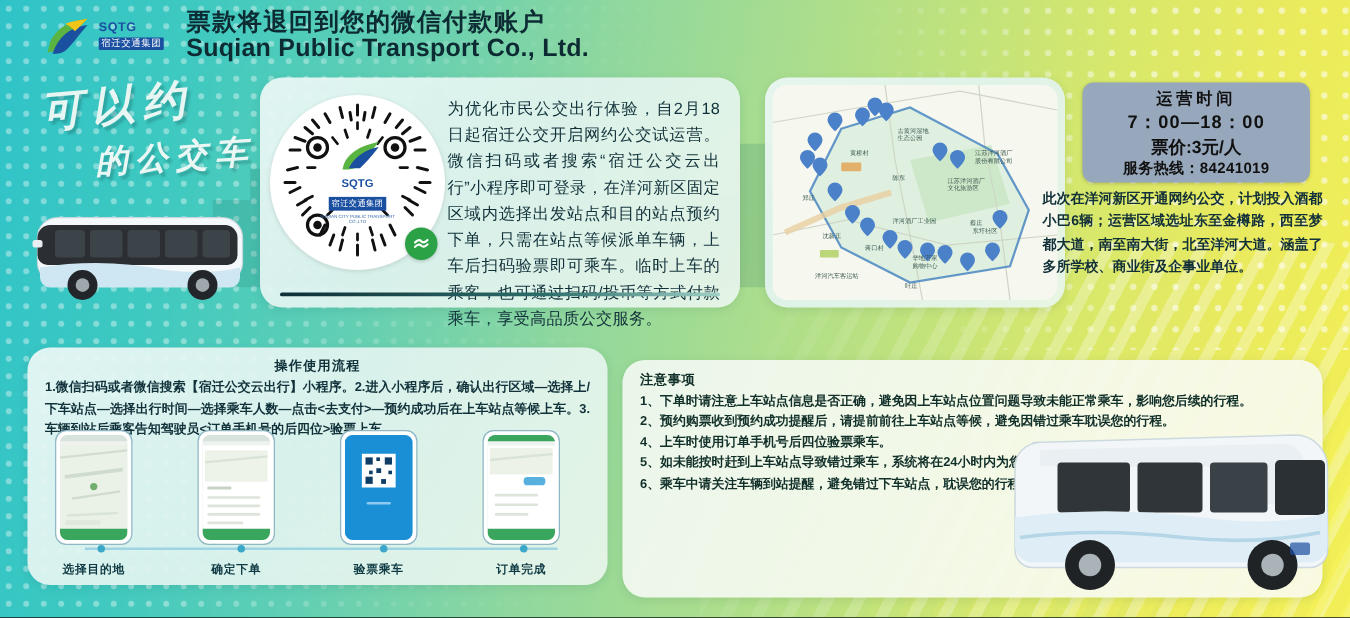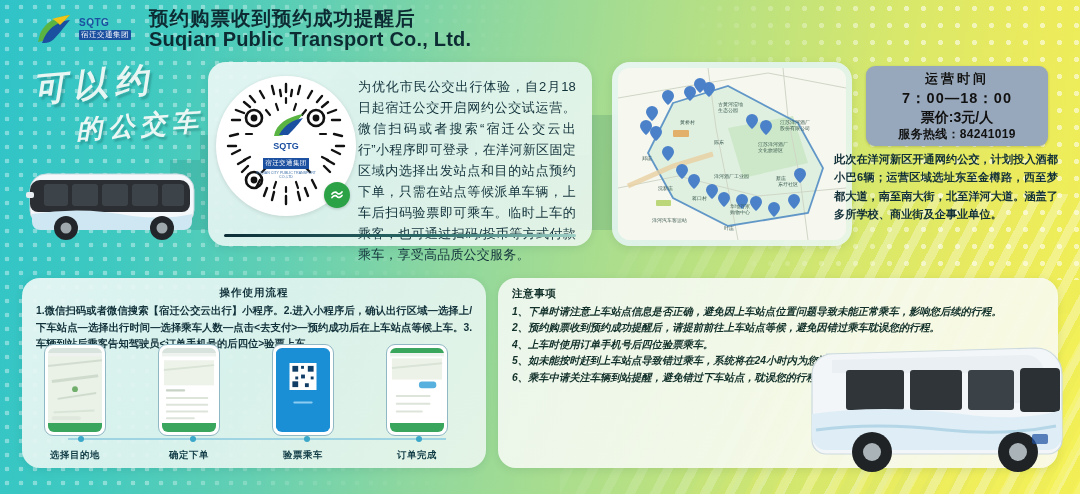--- a/index.html
+++ b/index.html
@@ -187,7 +187,7 @@
       </div>
     </div>
     <div class="company">
-      <span class="company-cn">预约购票收到预约成功提醒后</span>
+      <span class="company-cn">票款将退回到您的微信付款账户</span>
       <span class="company-en">Suqian Public Transport Co., Ltd.</span>
     </div>
   </div>

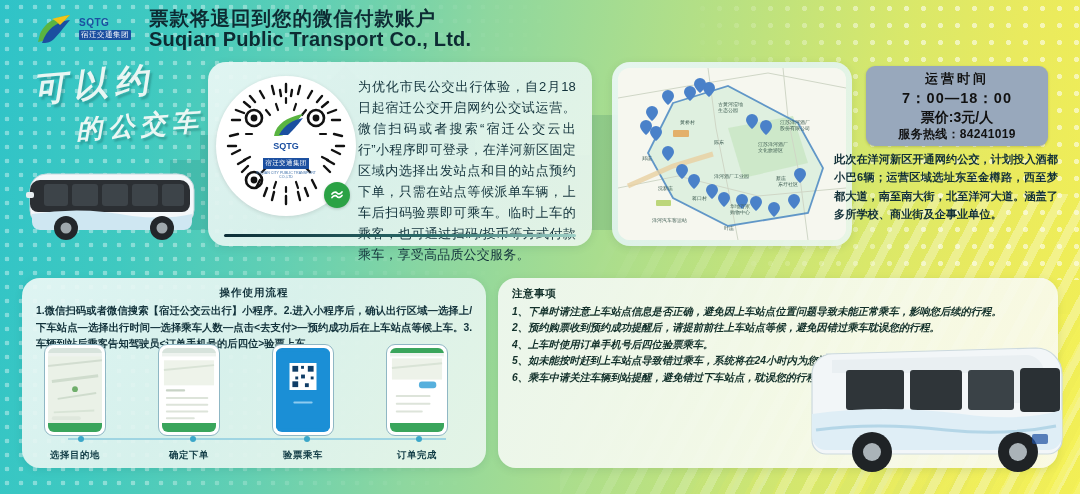--- a/index.html
+++ b/index.html
@@ -150,7 +150,7 @@
   .tl-dot{position:absolute;width:6px;height:6px;border-radius:50%;background:#3ba7c9;bottom:-2px;}
   
   #notice-card{
-    left:498px;top:278px;width:560px;height:190px;padding:9px 14px;
+    left:498px;top:288px;width:560px;height:190px;padding:9px 14px;
     background:linear-gradient(120deg, rgba(241,248,241,.93) 0%, rgba(246,250,238,.93) 55%, rgba(250,250,235,.92) 100%);
   }
   .notice-title{font-size:10.6px;font-weight:bold;color:#12302a;margin-bottom:3px;letter-spacing:.5px;}

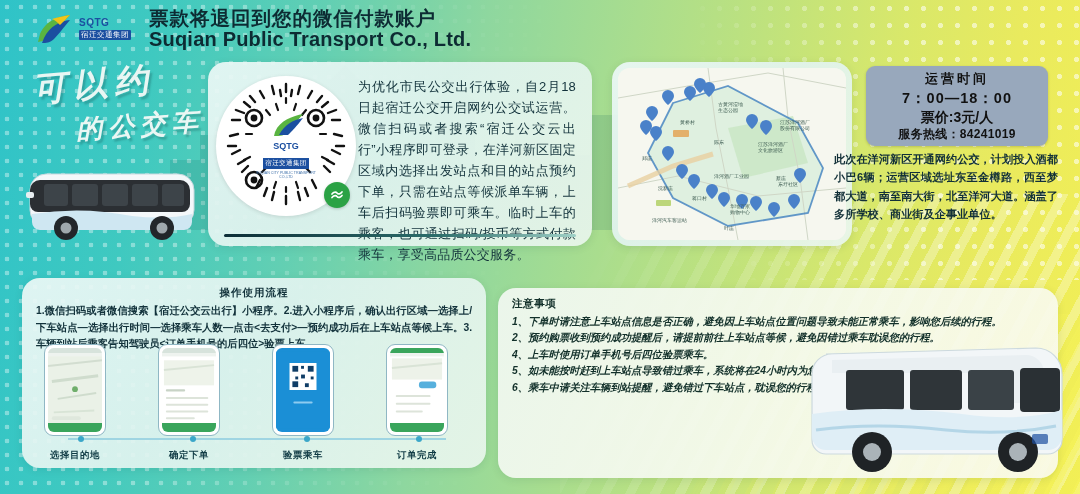--- a/index.html
+++ b/index.html
@@ -154,7 +154,7 @@
     background:linear-gradient(120deg, rgba(241,248,241,.93) 0%, rgba(246,250,238,.93) 55%, rgba(250,250,235,.92) 100%);
   }
   .notice-title{font-size:10.6px;font-weight:bold;color:#12302a;margin-bottom:3px;letter-spacing:.5px;}
-  .notice-item{font-size:10.3px;line-height:1.60;color:#12302a;font-weight:bold;text-align:justify;font-style:italic;}
+  .notice-item{font-size:10.3px;line-height:1.60;color:#12302a;font-weight:bold;text-align:justify;}
   
   .bigbus{position:absolute;right:-6px;bottom:6px;width:300px;height:170px;}
 </style>

